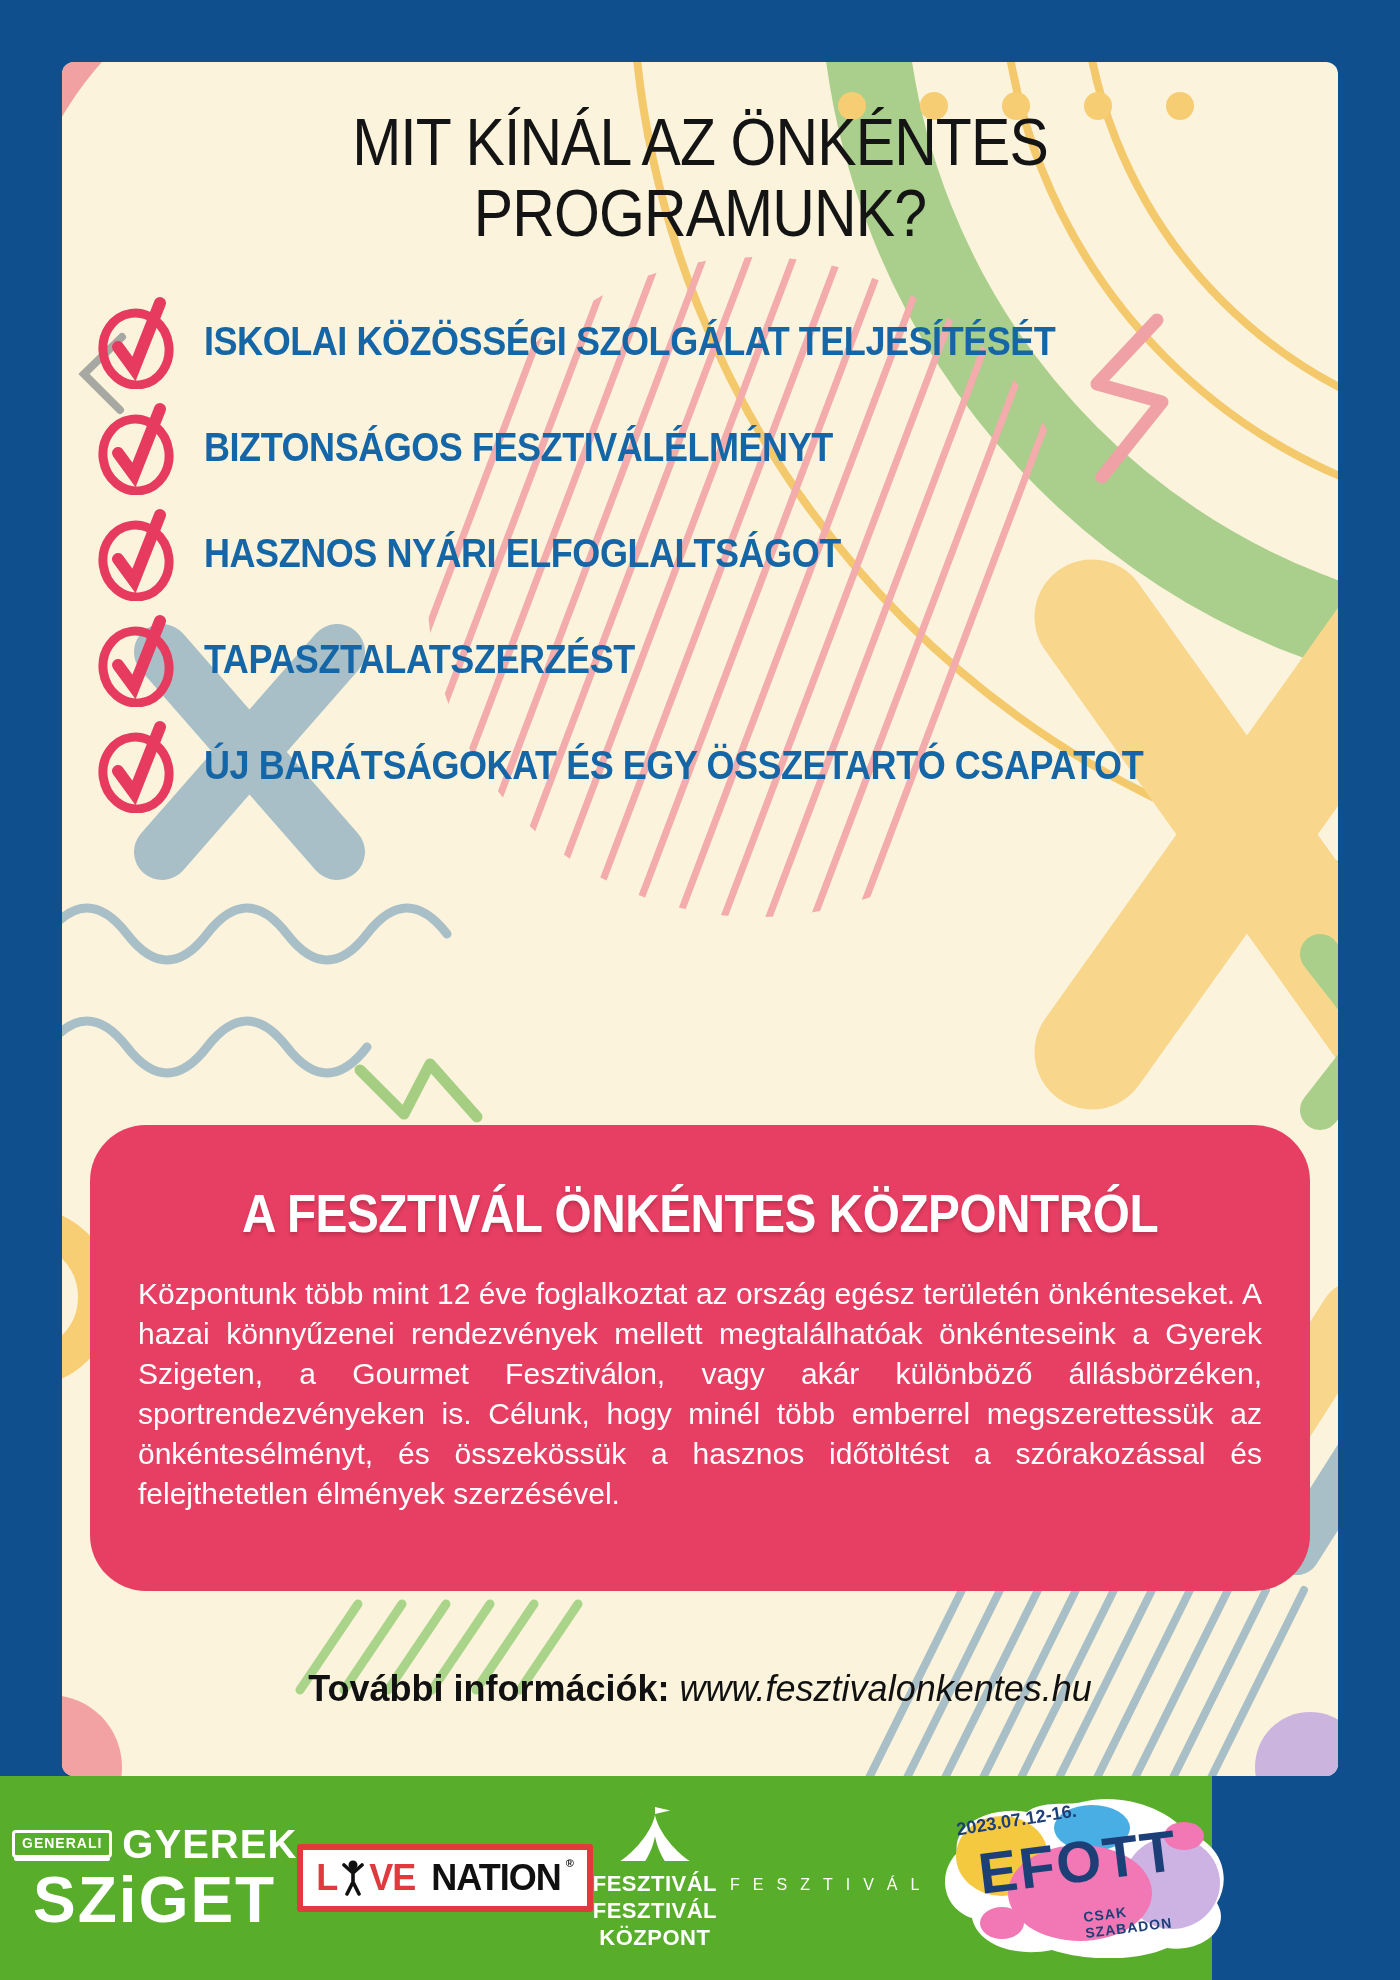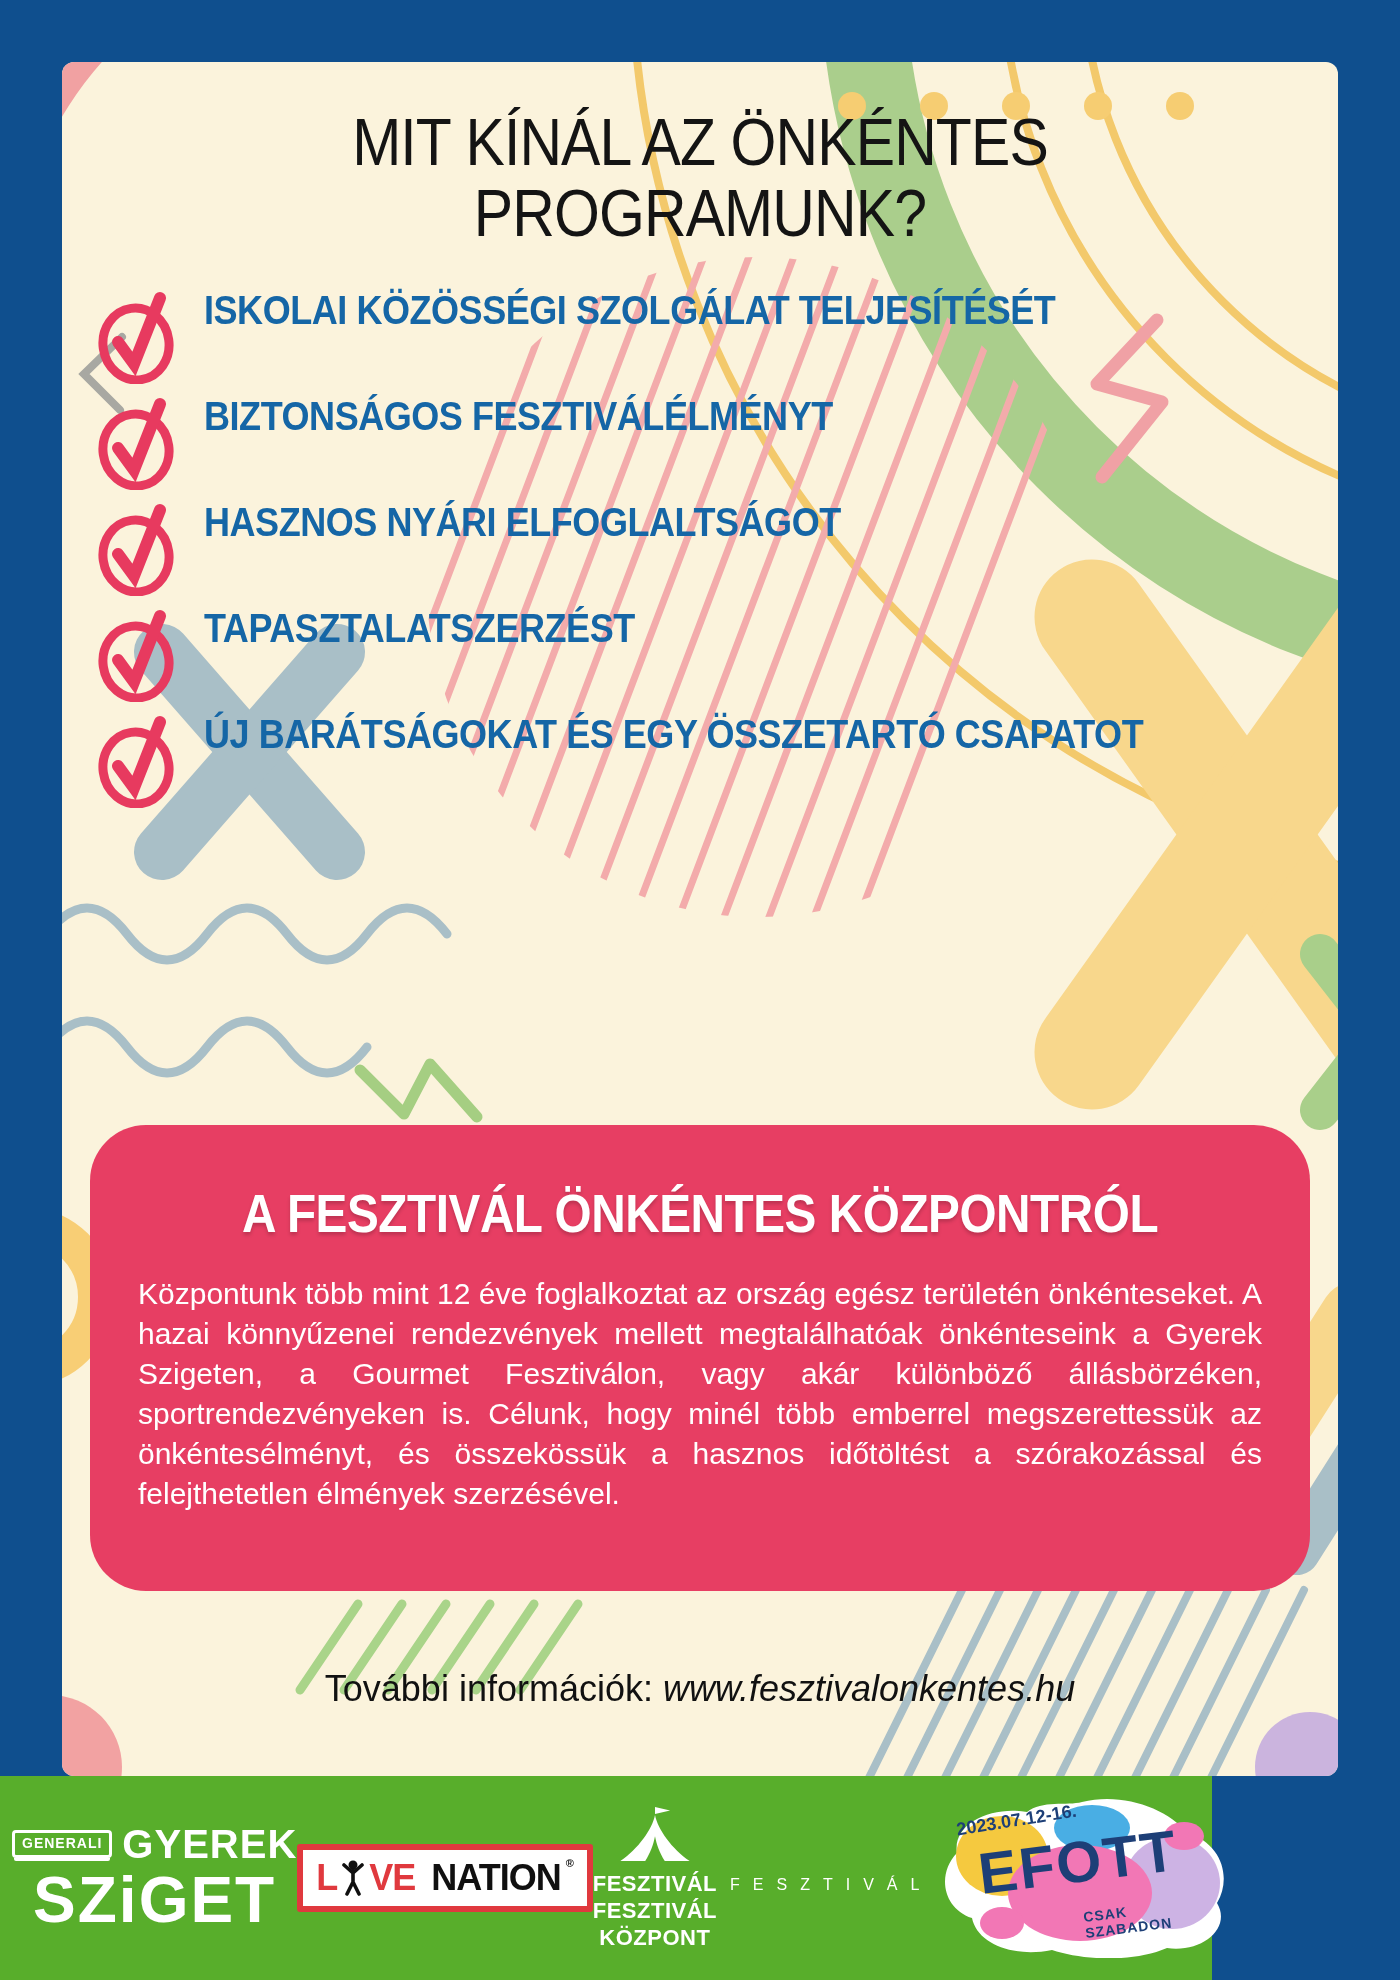--- a/index.html
+++ b/index.html
@@ -21,7 +21,7 @@
     transform:scaleX(.88);transform-origin:center;
   }
   .checklist{position:absolute;top:226px;left:34px;right:20px;z-index:3;}
-  .check-row{display:flex;align-items:flex-start;height:106px;gap:26px;}
+  .check-row{display:flex;align-items:center;height:106px;gap:26px;}
   .check-ic{flex:0 0 82px;height:96px;}
   .check-label{
     color:#1566A6;font-weight:800;font-size:40px;letter-spacing:-0.5px;

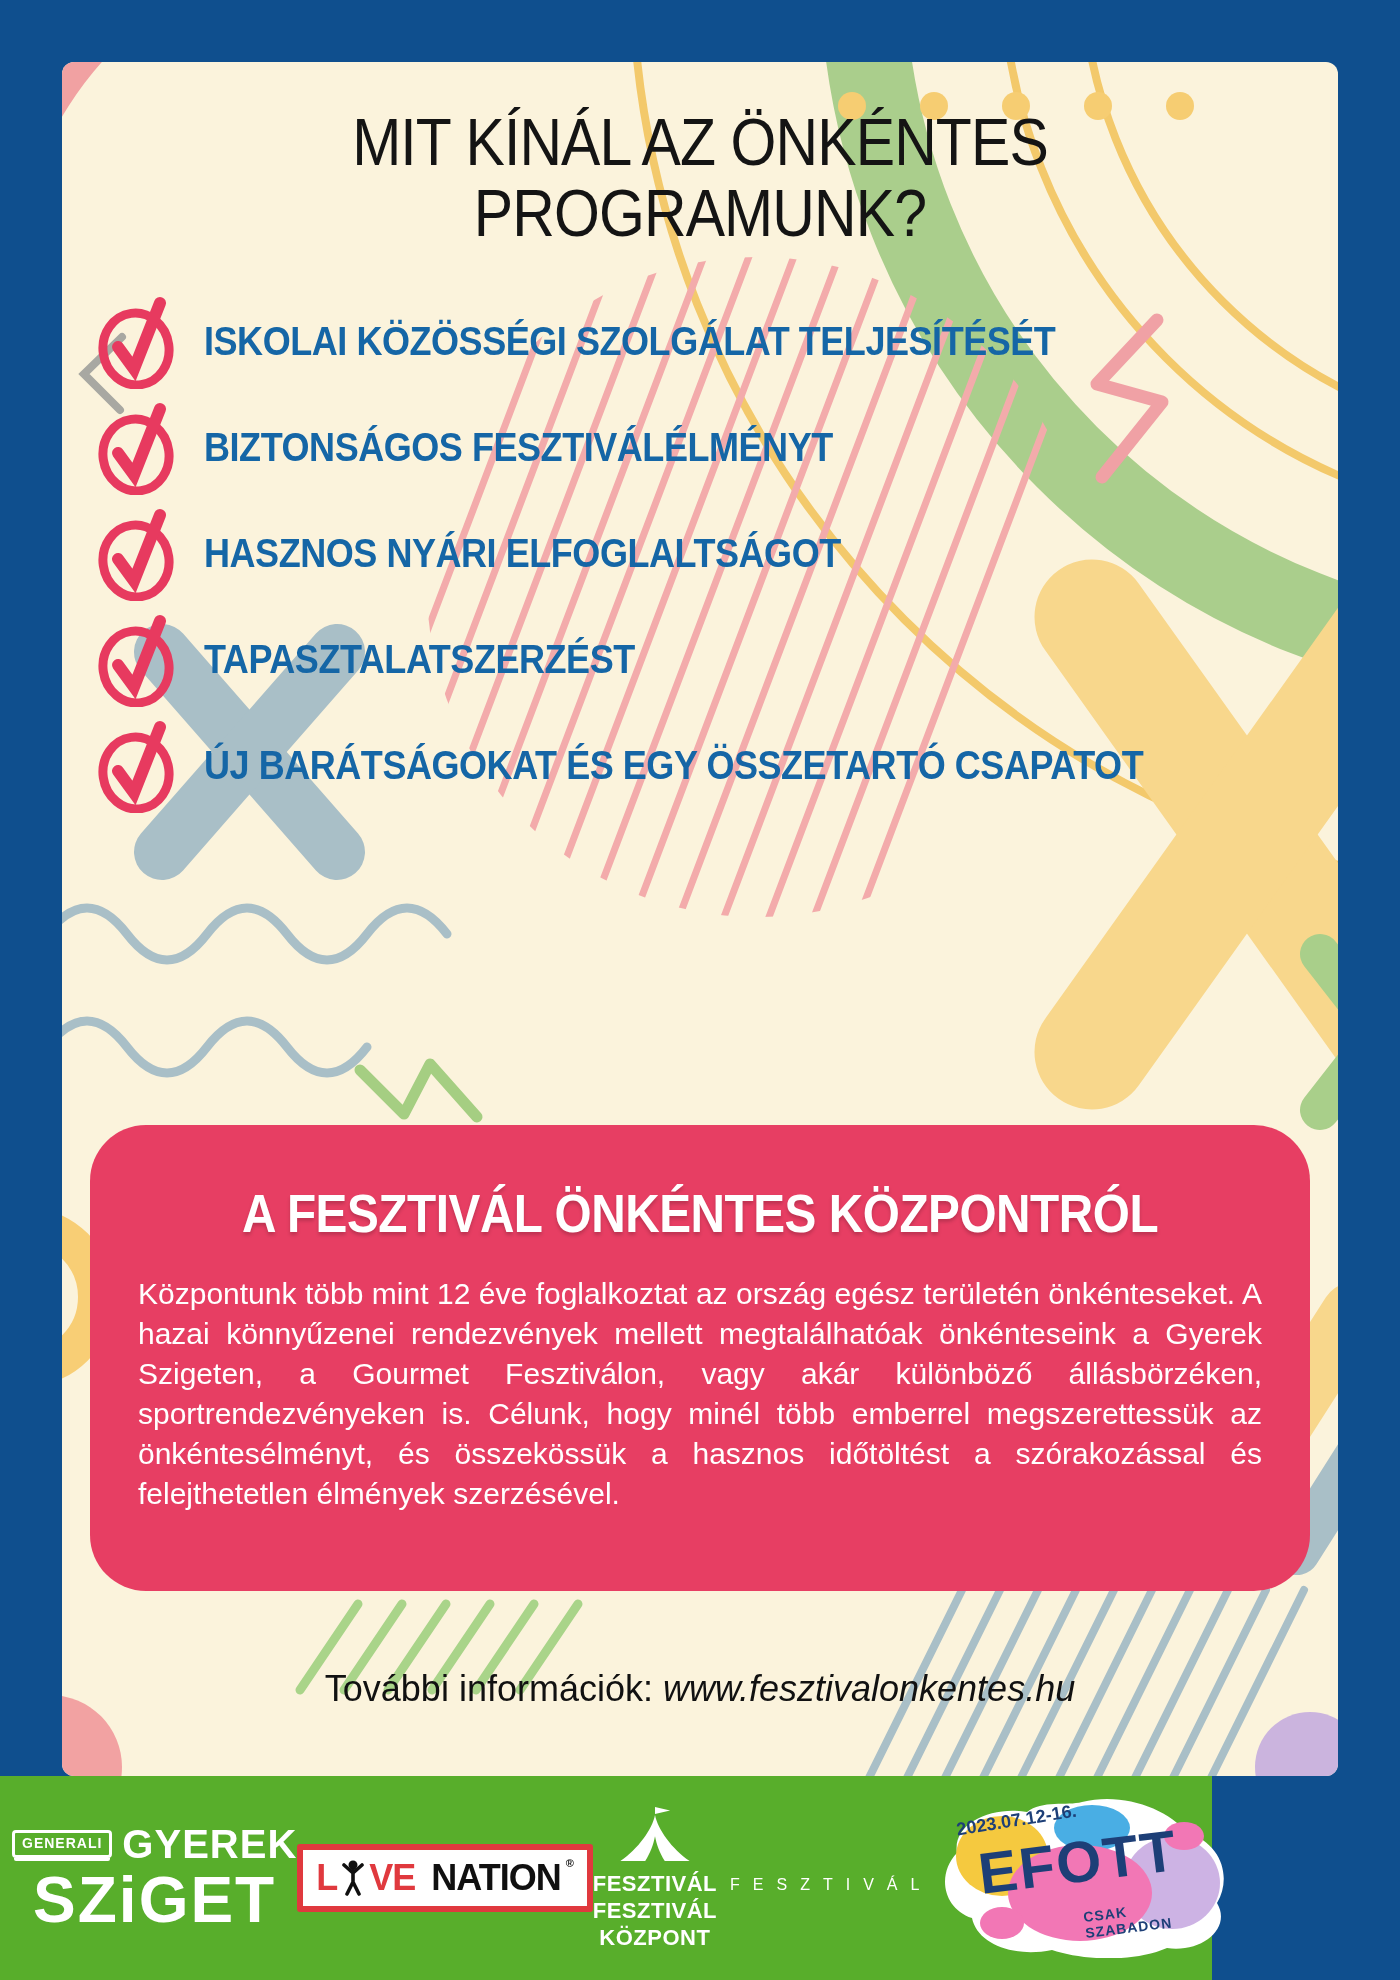--- a/index.html
+++ b/index.html
@@ -44,7 +44,7 @@
     position:absolute;top:1606px;left:0;width:100%;text-align:center;
     font-size:36px;color:#111;z-index:3;
   }
-  .moreinfo .lbl{font-weight:400;}
+  .moreinfo .lbl{font-weight:700;}
   .moreinfo .url{font-style:italic;font-weight:400;}
   .footer{
     position:absolute;left:0;bottom:0;width:1212px;height:204px;background:#58AE2B;

